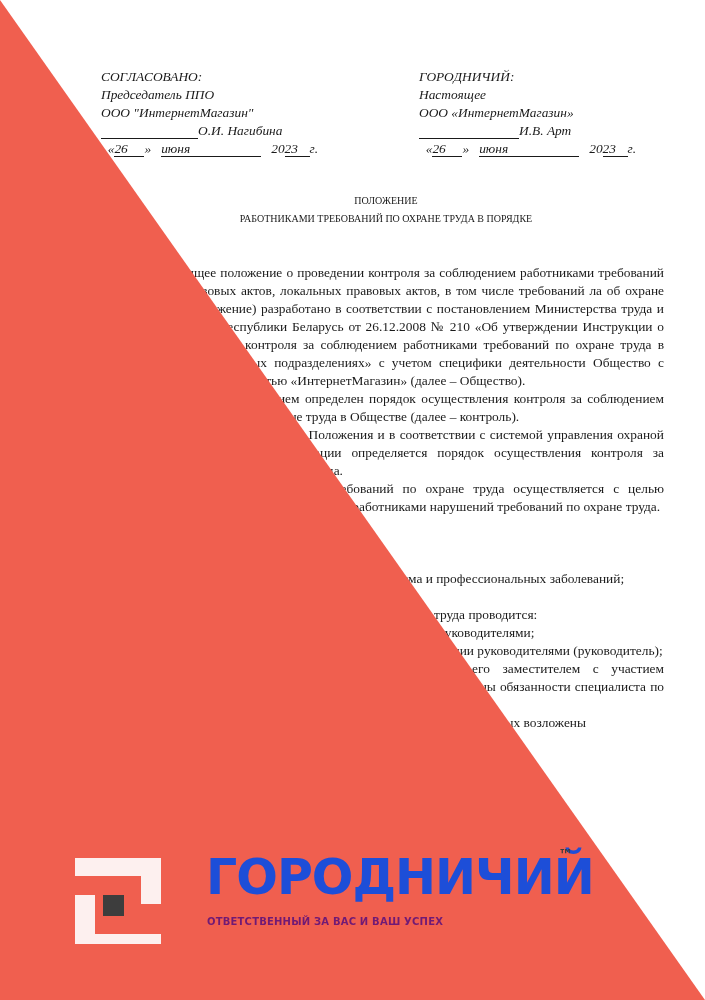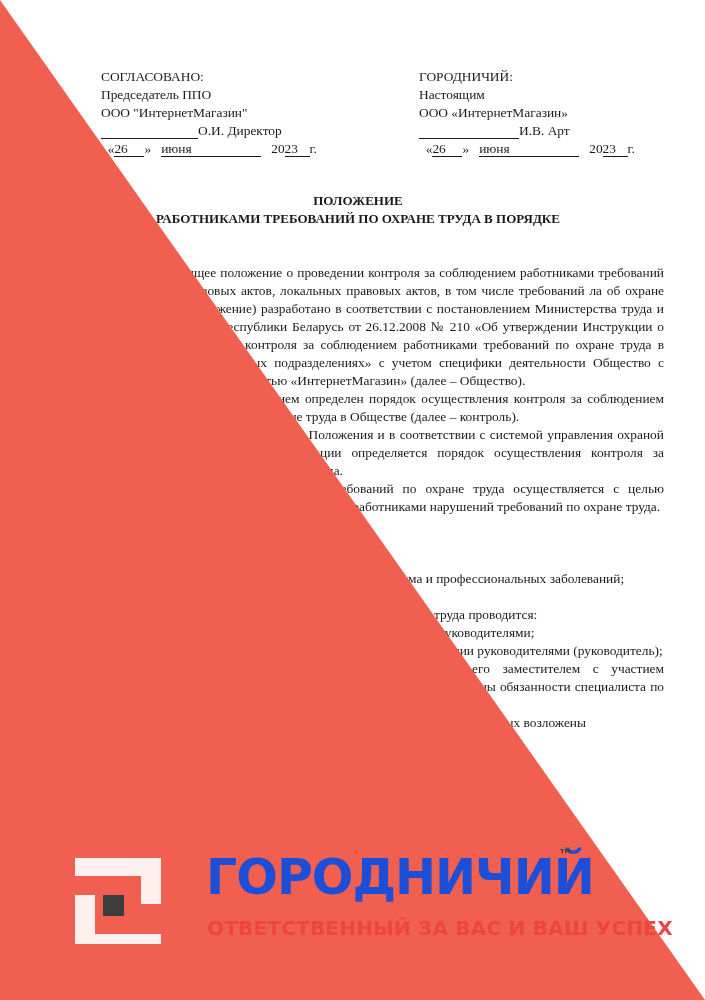--- a/index.html
+++ b/index.html
@@ -8,7 +8,7 @@
   .approval { position:absolute; top:68px; font-size:13.4px; line-height:18px; }
   .approval.left { left:101px; }
   .approval.right { left:419px; }
-  .approval .line { white-space:nowrap; }
+  .approval .line { white-space:nowrap;font-style:italic; }
   .u { display:inline-block; border-bottom:1px solid #1a1a1a; line-height:14px; }
   .title { position:absolute; top:192px; left:88px; width:540px; text-align:center; font-size:13px; line-height:18px;font-weight:bold; }
   .body-text { position:absolute; top:264px; left:100px; width:564px; font-size:13.4px; line-height:18px; text-align:justify; }

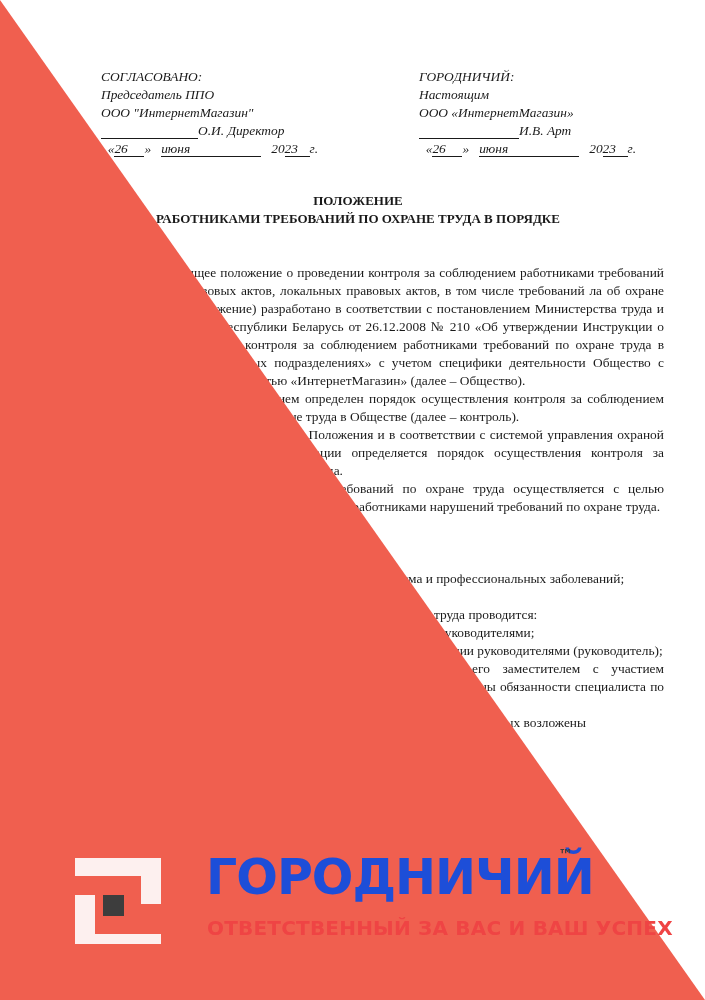--- a/index.html
+++ b/index.html
@@ -40,7 +40,7 @@
 
   <div class="approval right">
     <div class="line">ГОРОДНИЧИЙ:</div>
-    <div class="line">Настоящим</div>
+    <div class="line">Настоящее</div>
     <div class="line">ООО «ИнтернетМагазин»</div>
     <div class="line">
       <span class="u" style="width:100px;">&nbsp;</span><span>И.В. Арт</span>

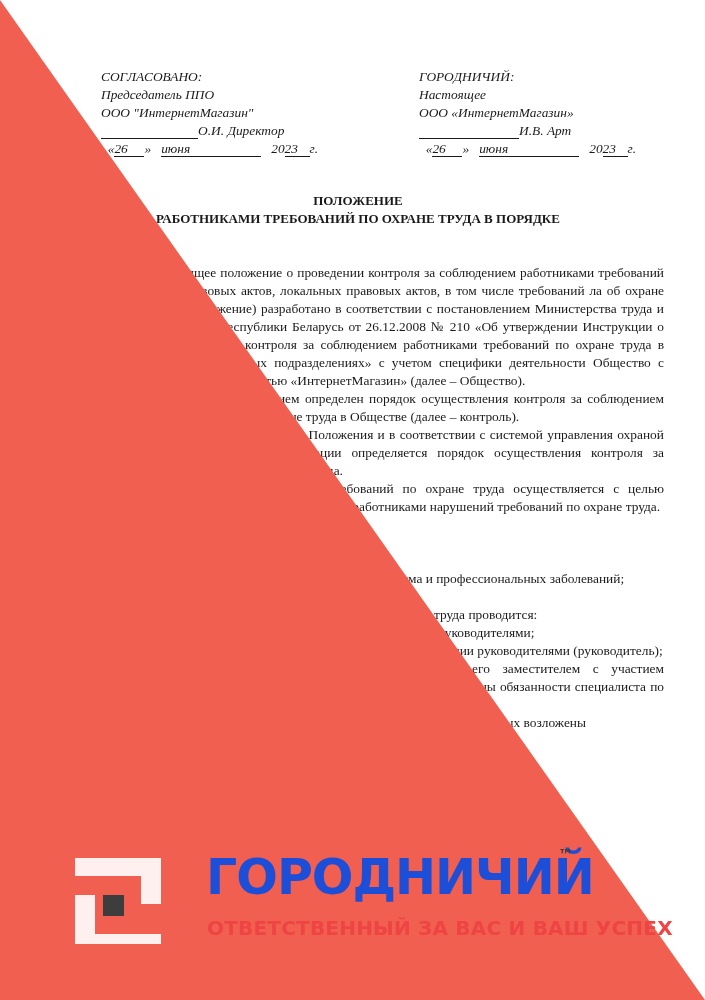--- a/index.html
+++ b/index.html
@@ -31,7 +31,7 @@
     <div class="line">Председатель ППО</div>
     <div class="line">ООО "ИнтернетМагазин"</div>
     <div class="line">
-      <span class="u" style="width:97px;">&nbsp;</span><span>О.И. Директор</span>
+      <span class="u" style="width:97px;">&nbsp;</span><span>О.И. Нагибина</span>
     </div>
     <div class="line">
       &nbsp;&nbsp;<span>«</span><span class="u" style="width:30px;">26</span><span>»</span>&nbsp;&nbsp;&nbsp;<span class="u" style="width:100px;">июня</span>&nbsp;&nbsp;&nbsp;<span>20</span><span class="u" style="width:25px;">23</span><span>г.</span>

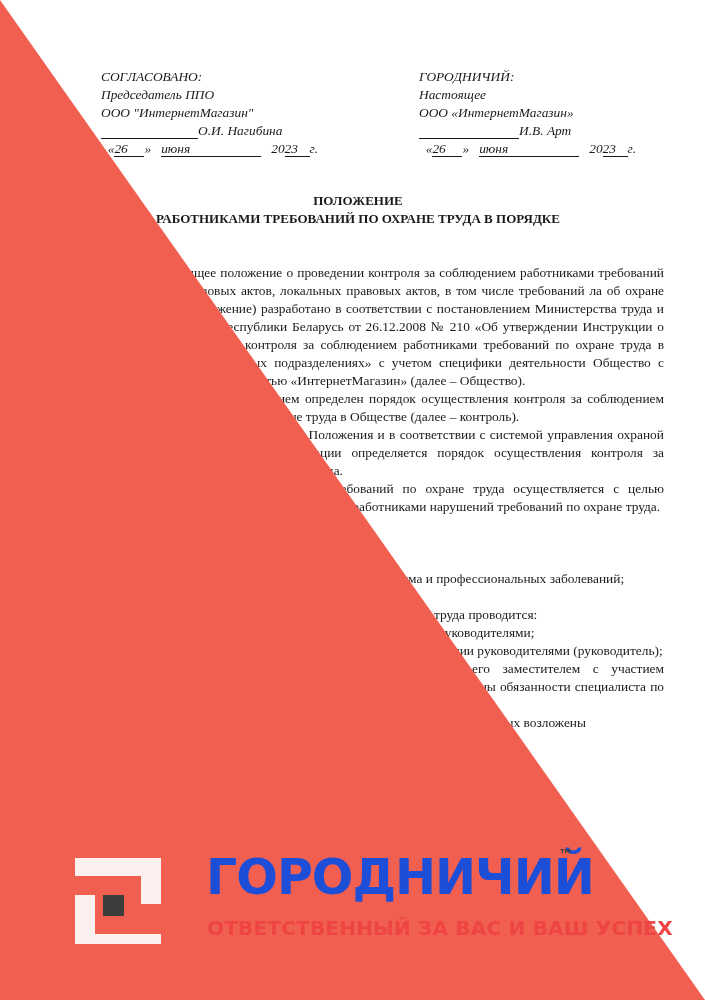--- a/index.html
+++ b/index.html
@@ -10,7 +10,7 @@
   .approval.right { left:419px; }
   .approval .line { white-space:nowrap;font-style:italic; }
   .u { display:inline-block; border-bottom:1px solid #1a1a1a; line-height:14px; }
-  .title { position:absolute; top:192px; left:88px; width:540px; text-align:center; font-size:13px; line-height:18px;font-weight:bold; }
+  .title { position:absolute; top:192px; left:116px; width:540px; text-align:center; font-size:10px; line-height:18px; }
   .body-text { position:absolute; top:264px; left:100px; width:564px; font-size:13.4px; line-height:18px; text-align:justify; }
   .body-text .p { text-align-last:left; }
   .body-text .ind { text-indent:40px; }

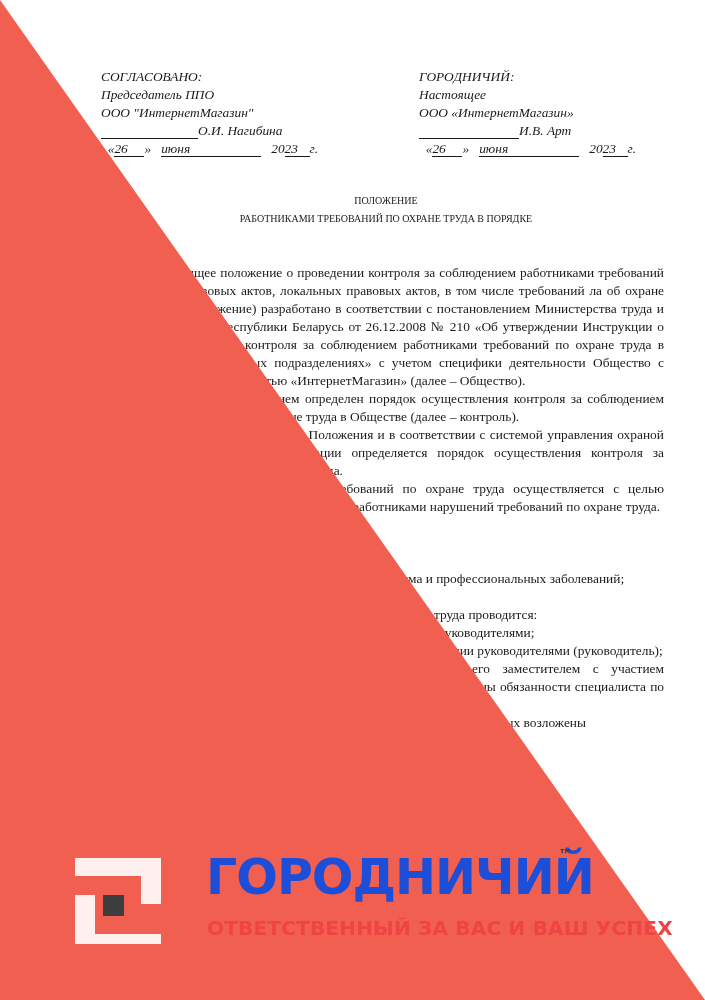--- a/index.html
+++ b/index.html
@@ -19,7 +19,7 @@
   .logo-mark { position:absolute; left:0; top:0; width:100px; height:100px; }
   .wordmark { position:absolute; left:141px; top:0px; font-family:"DejaVu Sans", sans-serif; font-weight:bold; font-size:49px; color:#1d4ed8; letter-spacing:-1px; white-space:nowrap; line-height:60px; }
   .tm { position:absolute; left:493px; top:-2px; font-family:"DejaVu Sans", sans-serif; font-weight:bold; font-size:15px; color:#3d3d3d; }
-  .tagline { position:absolute; left:142px; top:68px; font-family:"DejaVu Sans", sans-serif; font-weight:bold; font-size:20px; color:#ef4444; letter-spacing:0.2px; white-space:nowrap; }
+  .tagline { position:absolute; left:142px; top:68px; font-family:"DejaVu Sans", sans-serif; font-weight:bold; font-size:10px; color:#701a75; letter-spacing:0.2px; white-space:nowrap; }
 </style>
 </head>
 <body>

